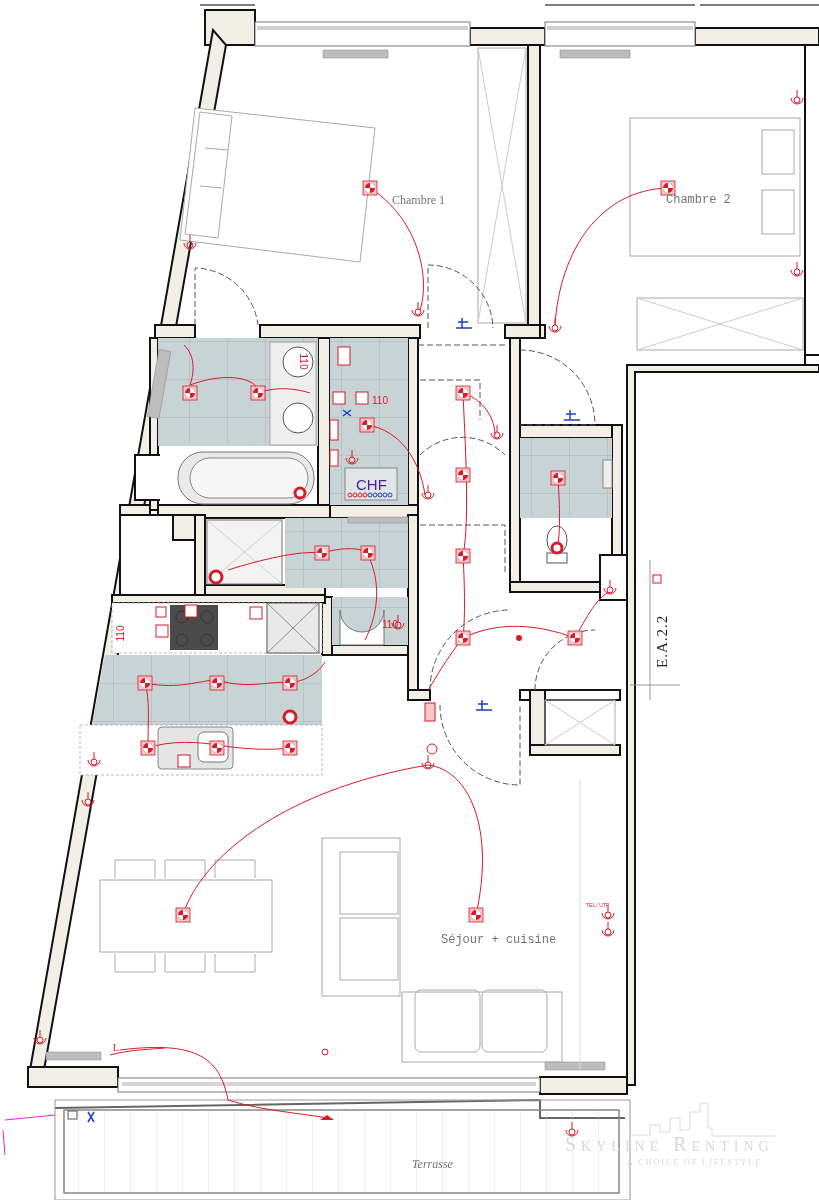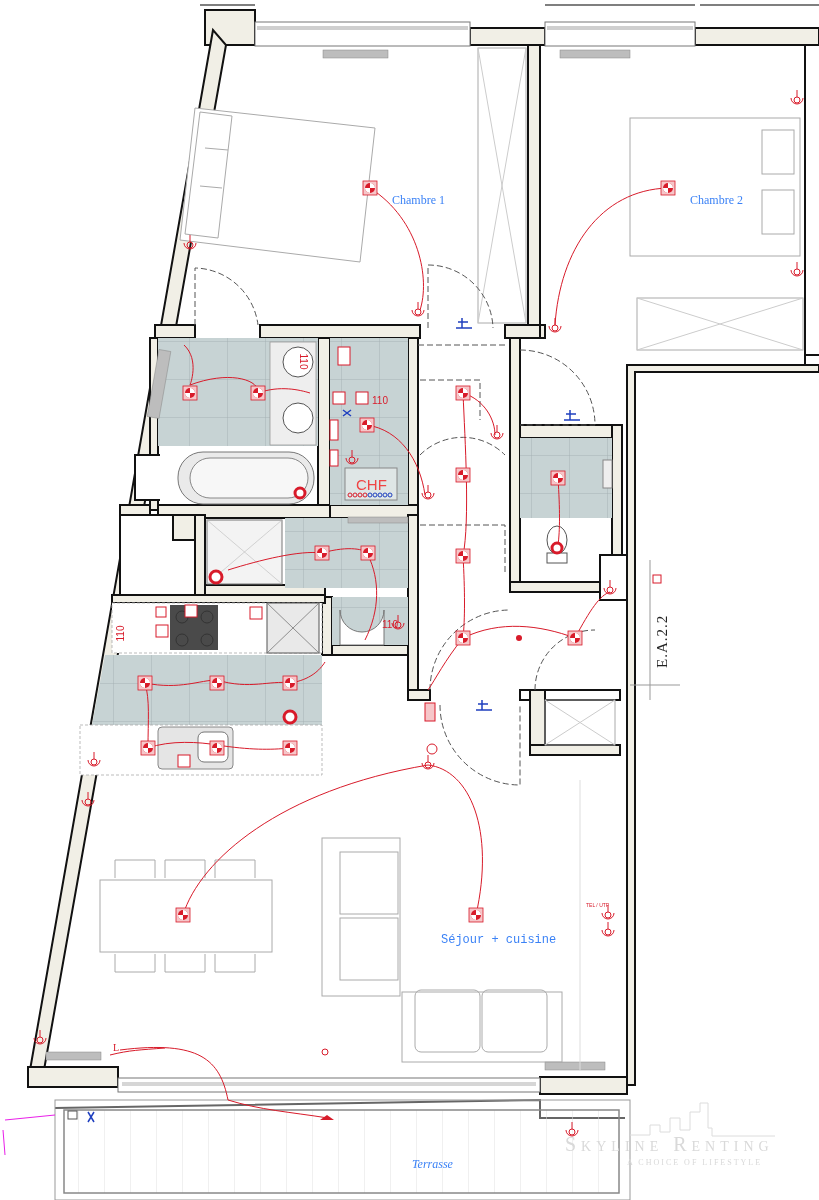--- a/index.html
+++ b/index.html
@@ -5,7 +5,7 @@
   html, body { margin:0; padding:0; background:#ffffff; }
   body { width:819px; height:1200px; position:relative; overflow:hidden; font-family:"Liberation Serif", serif; }
   #plan { position:absolute; left:0; top:0; width:819px; height:1200px; }
-  .room-label { position:absolute; font-family:"Liberation Serif", serif; font-size:12px; color:#3b82f6; white-space:nowrap; }
+  .room-label { position:absolute; font-family:"Liberation Serif", serif; font-size:12px; color:#737373; white-space:nowrap; }
   .chf-label { position:absolute; font-family:"Liberation Sans", sans-serif; font-size:15px; color:#ef4444; }
   .num-label { position:absolute; font-family:"Liberation Sans", sans-serif; font-size:10px; color:#d81b2a; }
   .ea-label { position:absolute; font-family:"Liberation Serif", serif; font-size:15px; color:#222; transform:rotate(-90deg); transform-origin:left top; white-space:nowrap; letter-spacing:1px; }

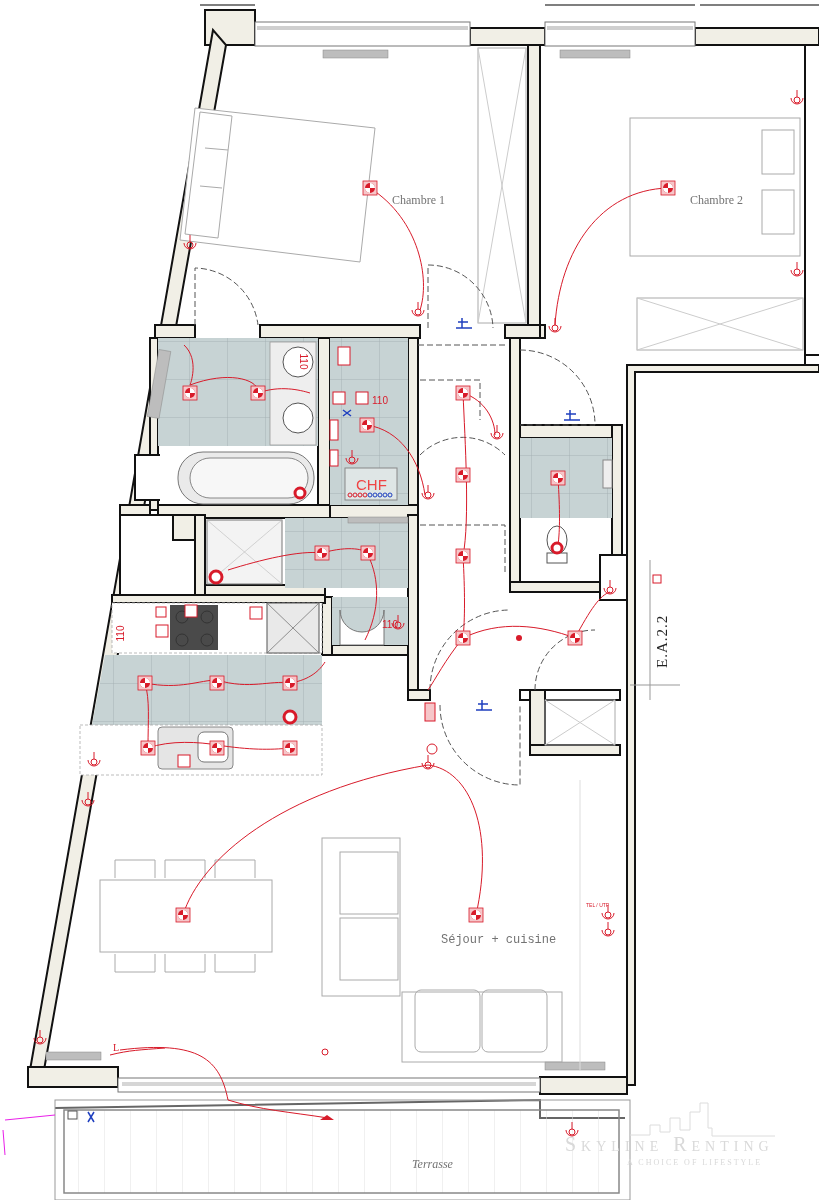--- a/index.html
+++ b/index.html
@@ -327,7 +327,7 @@
 </svg>
 
 <div class="room-label" style="left:392px; top:193px;">Chambre 1</div>
-<div class="room-label" style="left:690px; top:193px;">Chambre 2</div>
+<div class="room-label" style="left:666px; top:193px;font-family:Liberation Mono, monospace;">Chambre 2</div>
 <div class="room-label" style="left:441px; top:933px;font-family:Liberation Mono, monospace;">Séjour + cuisine</div>
 <div class="room-label" style="left:412px; top:1157px;font-style:italic;">Terrasse</div>
 

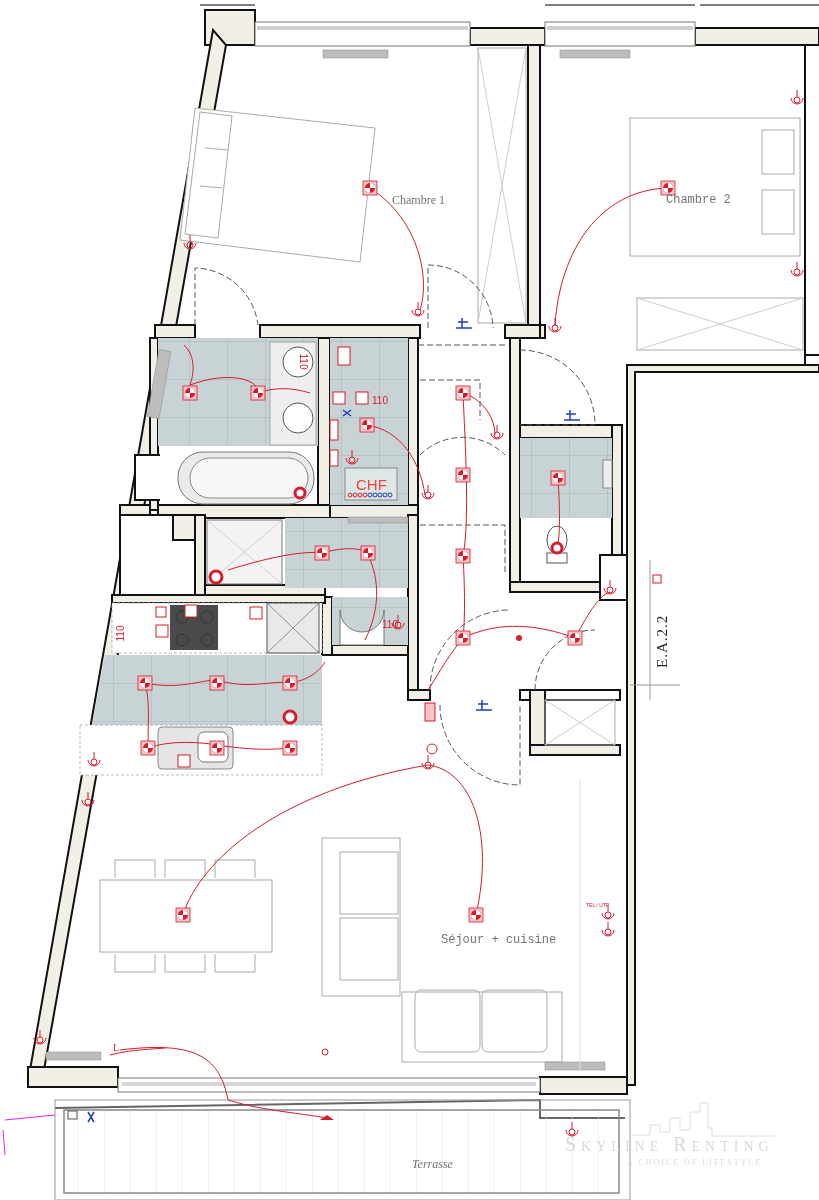--- a/index.html
+++ b/index.html
@@ -6,7 +6,7 @@
   body { width:819px; height:1200px; position:relative; overflow:hidden; font-family:"Liberation Serif", serif; }
   #plan { position:absolute; left:0; top:0; width:819px; height:1200px; }
   .room-label { position:absolute; font-family:"Liberation Serif", serif; font-size:12px; color:#737373; white-space:nowrap; }
-  .chf-label { position:absolute; font-family:"Liberation Sans", sans-serif; font-size:15px; color:#ef4444; }
+  .chf-label { position:absolute; font-family:"Liberation Sans", sans-serif; font-size:15px; color:#4c1d95; }
   .num-label { position:absolute; font-family:"Liberation Sans", sans-serif; font-size:10px; color:#d81b2a; }
   .ea-label { position:absolute; font-family:"Liberation Serif", serif; font-size:15px; color:#222; transform:rotate(-90deg); transform-origin:left top; white-space:nowrap; letter-spacing:1px; }
   .tel-label { position:absolute; font-family:"Liberation Sans", sans-serif; font-size:5px; color:#d81b2a; }

